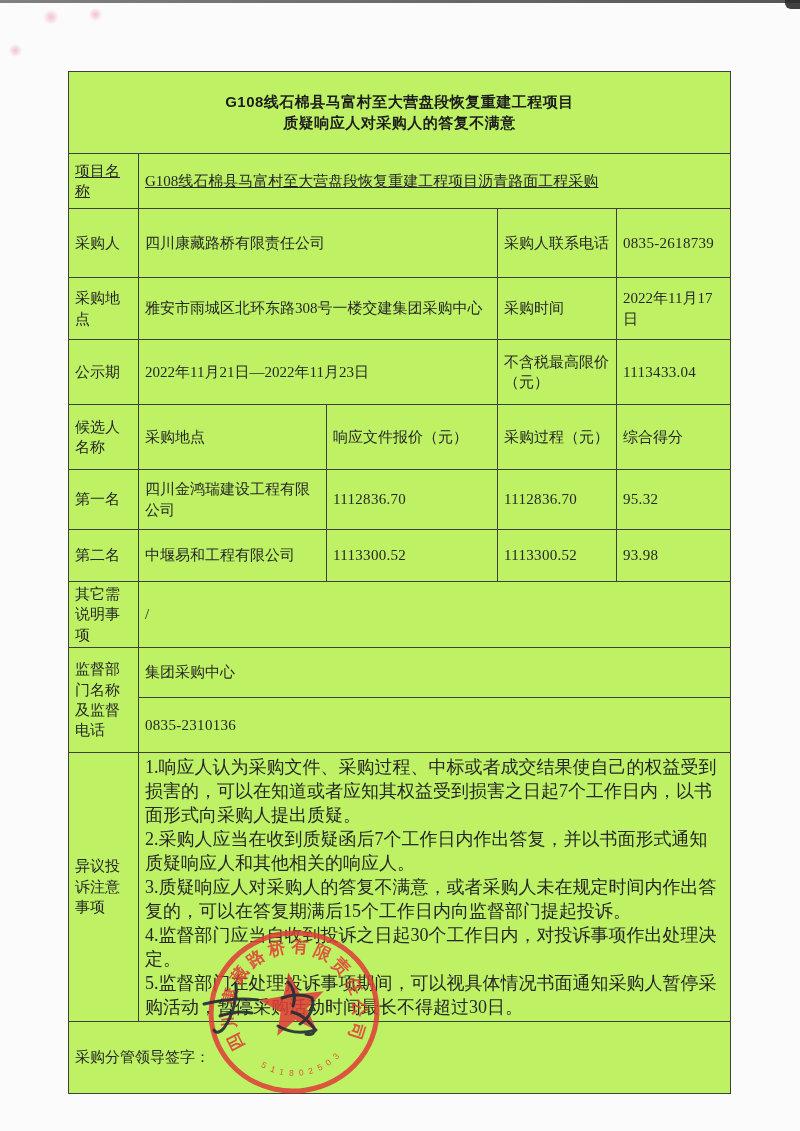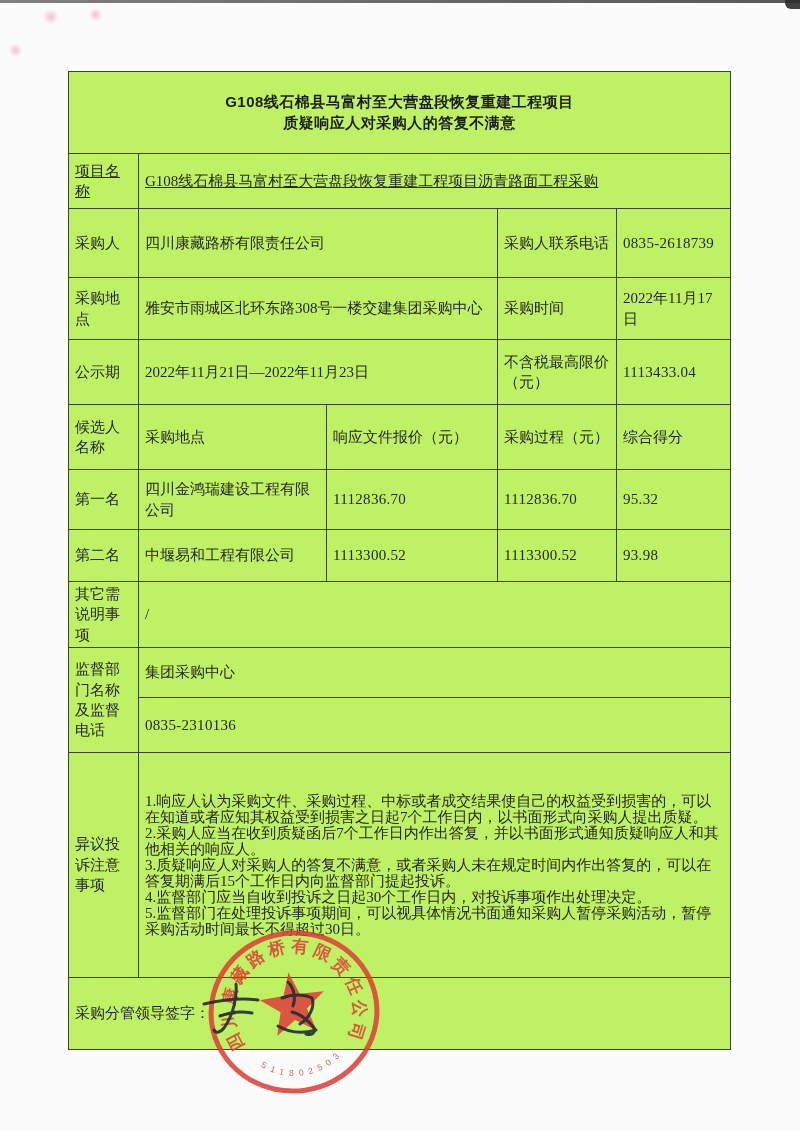--- a/index.html
+++ b/index.html
@@ -54,7 +54,7 @@
   .r-obj{height:225px;}
   .r-sign{height:72px;}
   td.obj-cell{vertical-align:middle;padding:6px 9px;}
-  .obj-item{font-size:15px;line-height:16px;text-align:left;}
+  .obj-item{font-size:18px;line-height:24px;text-align:left;}
   td.sign-cell{vertical-align:middle;padding-left:8px;font-size:15px;margin-left:32px;}
   .num{letter-spacing:.3px;}
 

